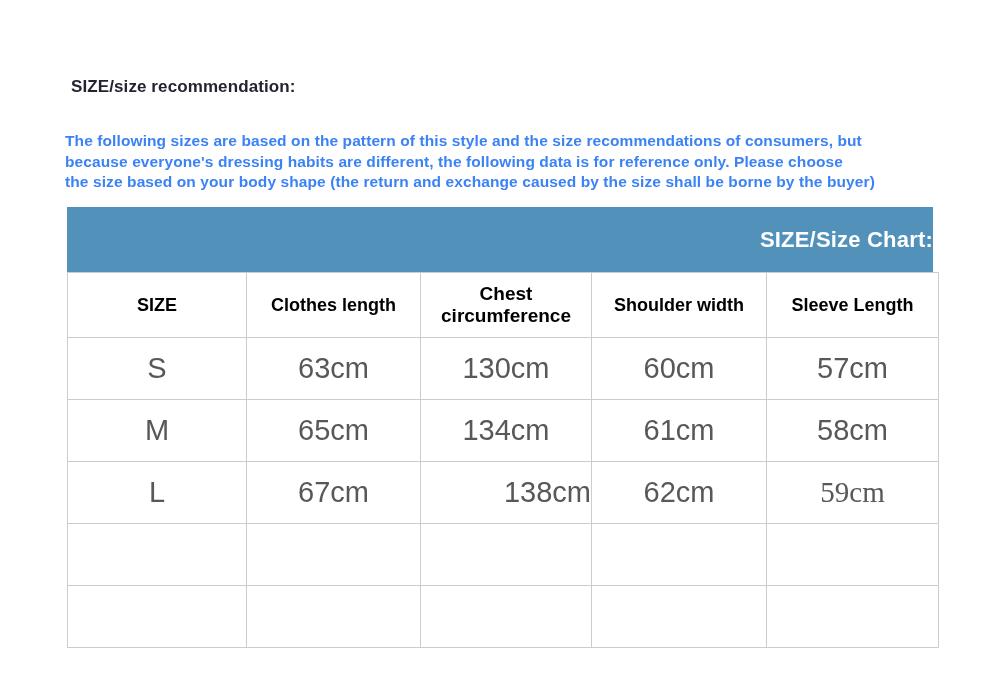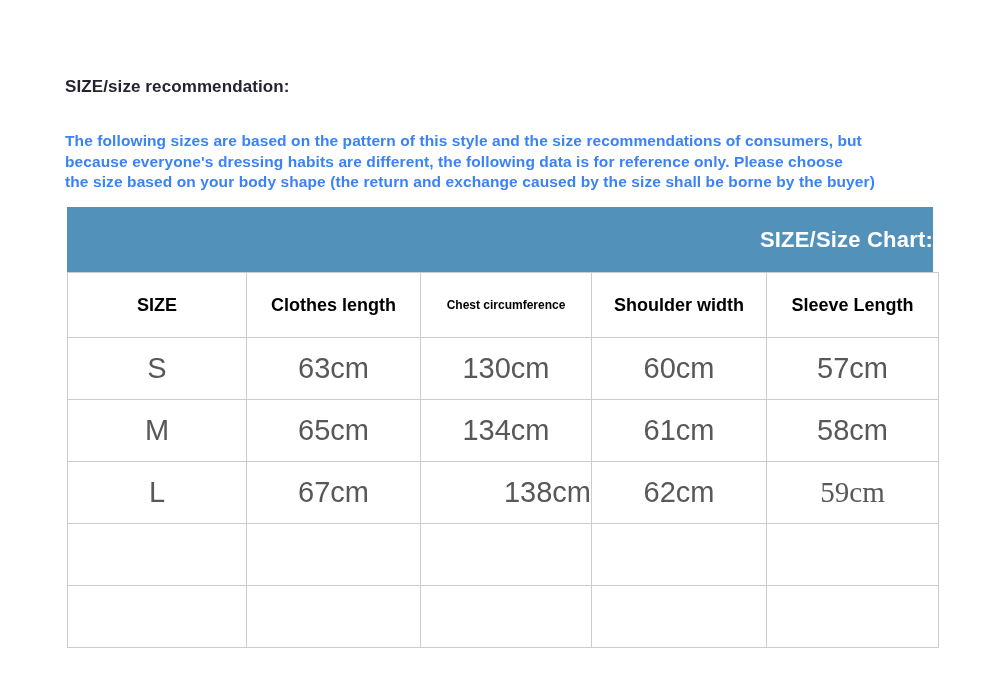--- a/index.html
+++ b/index.html
@@ -17,7 +17,7 @@
   }
   .heading {
     position: absolute;
-    left: 65px;
+    left: 71px;
     top: 77px;
     margin: 0;
     font-size: 17px;

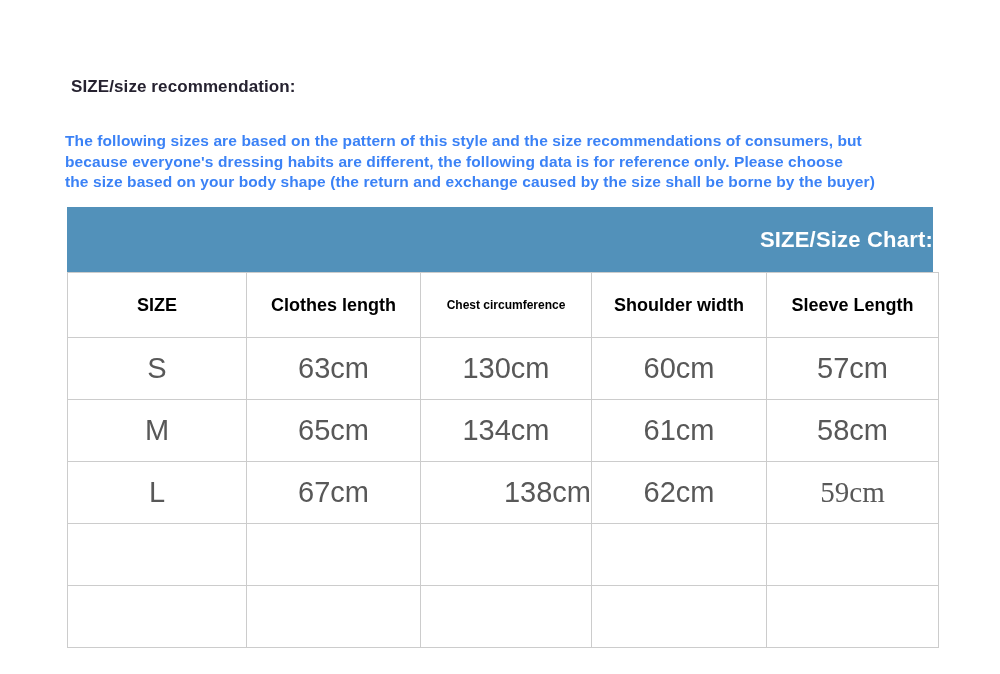--- a/index.html
+++ b/index.html
@@ -74,7 +74,7 @@
     font-weight: bold;
     color: #000000;
   }
-  table.size-table th.col-2 { font-size: 12px; border-radius: 9px; }
+  table.size-table th.col-2 { font-size: 19px; border-radius: 9px; }
   table.size-table td {
     font-size: 29px;
     font-weight: 400;

